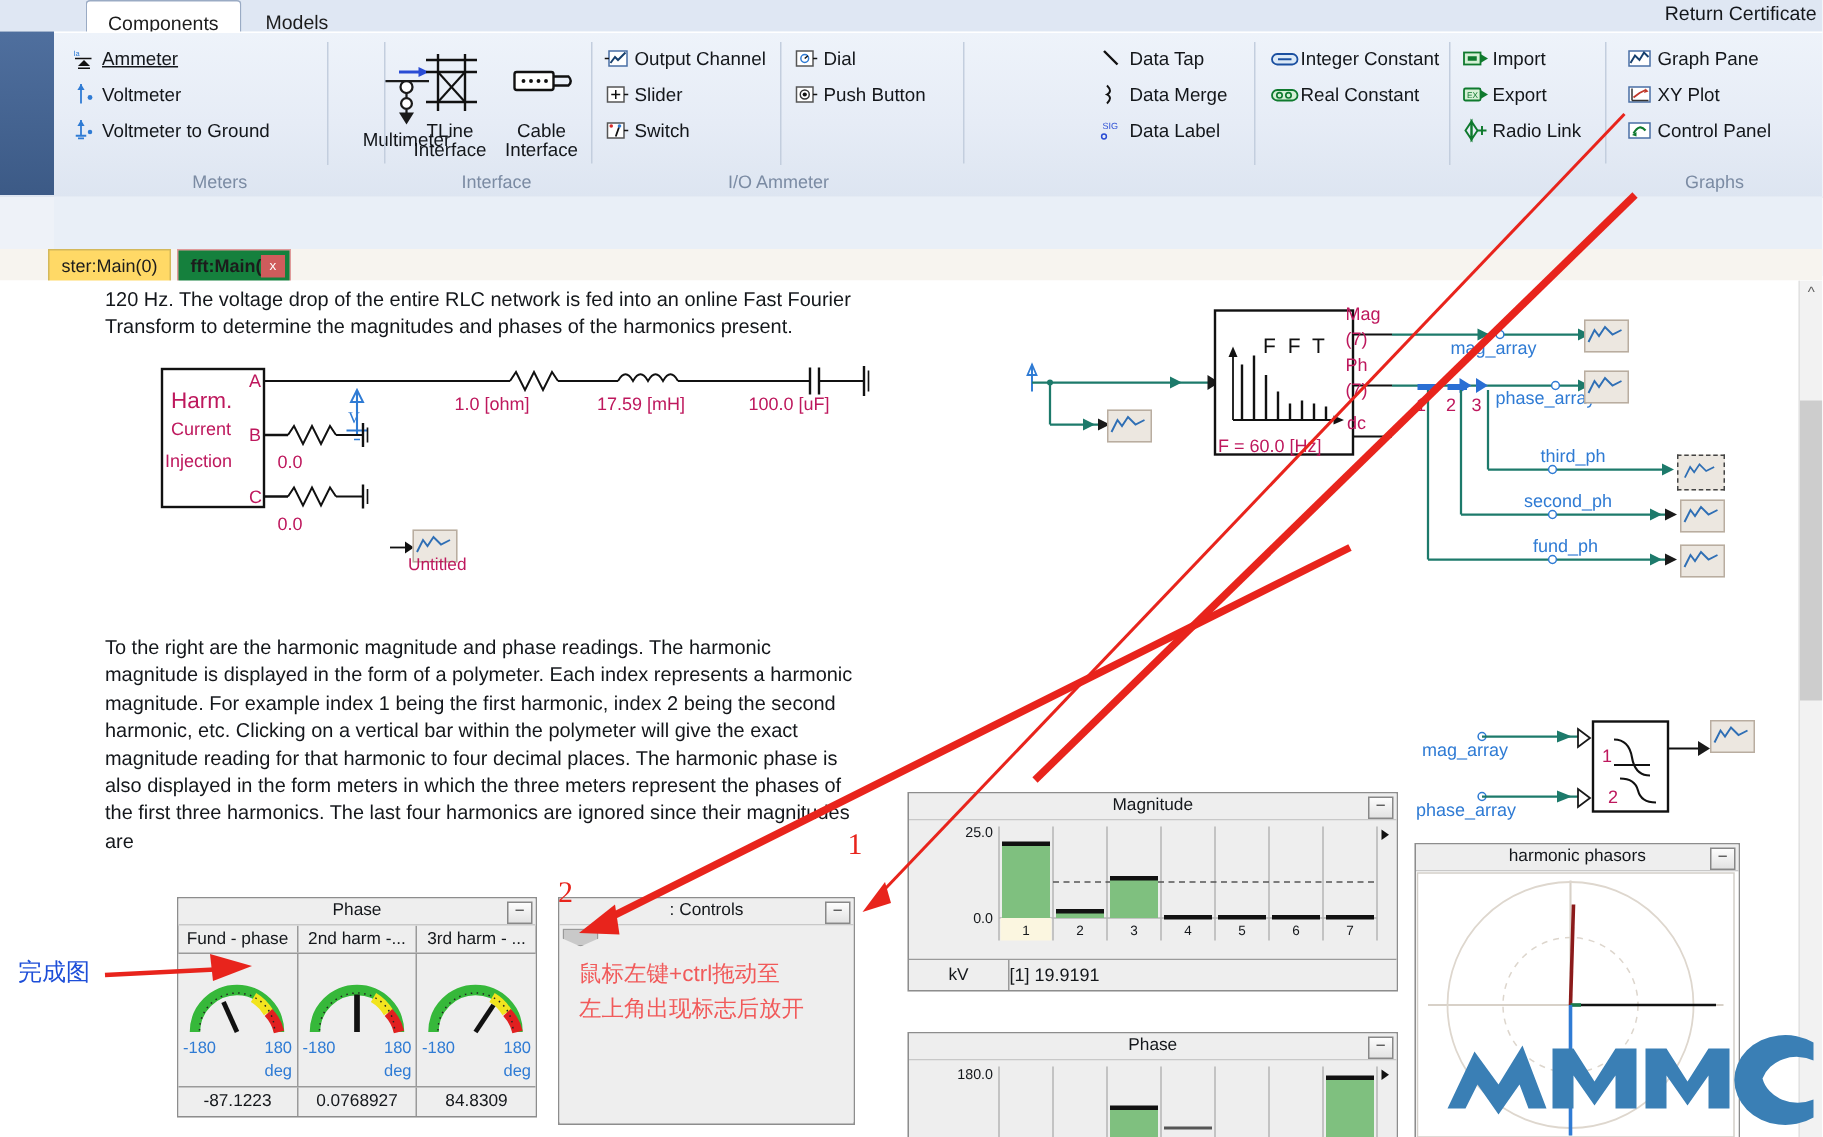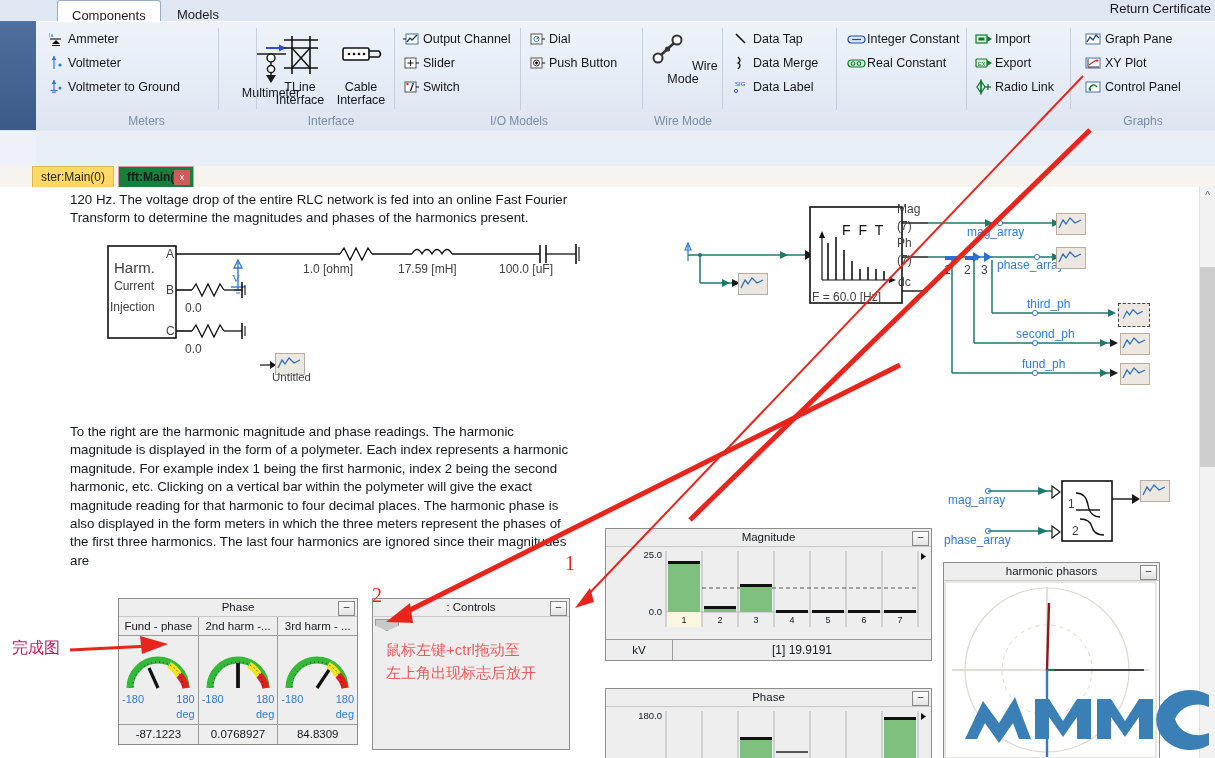--- a/index.html
+++ b/index.html
@@ -141,7 +141,7 @@
   <div id="ribbon-body">
 
     <div class="rgroup" style="left:36px;width:221px;">
-      <div class="ritem" style="left:12px;top:9px;">
+      <div class="ritem" style="left:12px;top:9px;text-decoration:underline;">
         <span class="ico">
           <svg width="16" height="16" viewBox="0 0 16 16">
             <text x="1" y="6" font-size="5" fill="#2f7bd4" font-family="Liberation Sans">Ia</text>

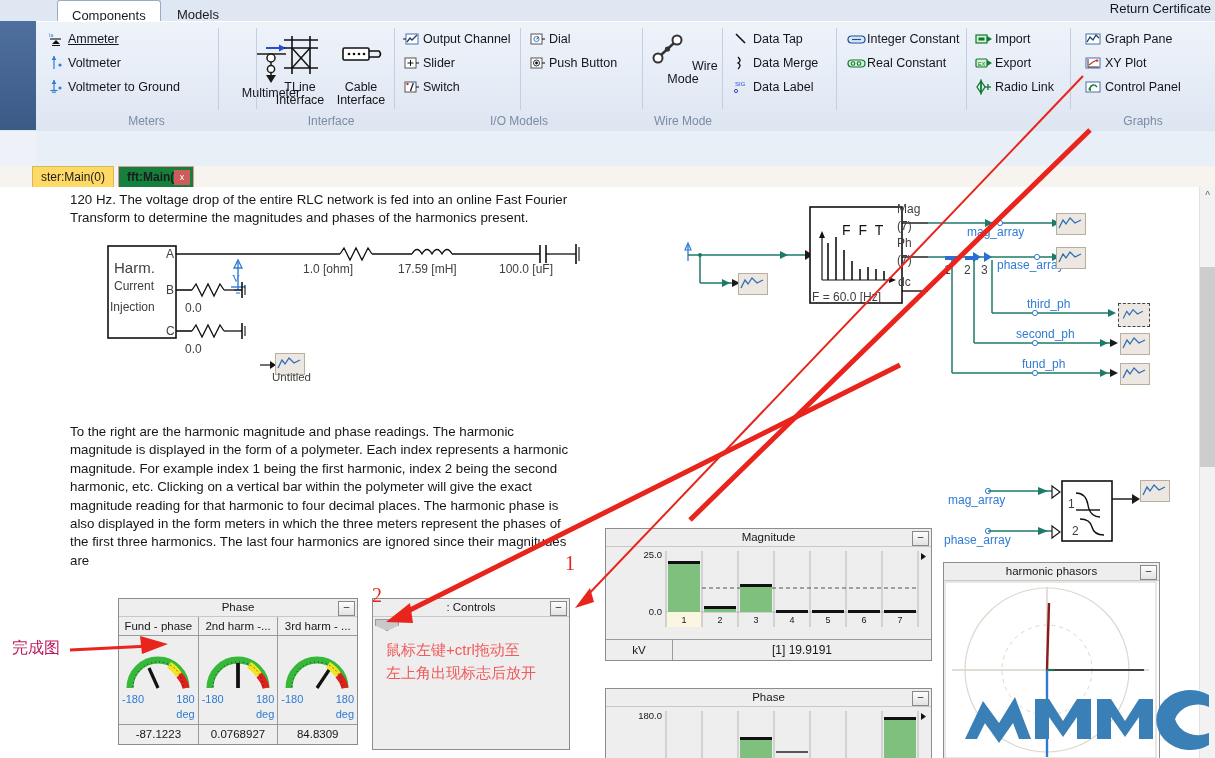--- a/index.html
+++ b/index.html
@@ -293,22 +293,6 @@
       <div class="gsep"></div>
     </div>
 
-    <div class="rgroup" style="left:643px;width:80px;">
-      <div class="bigbtn" style="left:0px;top:8px;width:80px;">
-        <span class="bico">
-          <svg width="40" height="40" viewBox="0 0 40 40">
-            <circle cx="10" cy="28" r="4.5" fill="#fff" stroke="#333" stroke-width="2"></circle>
-            <circle cx="29" cy="10" r="4.5" fill="#fff" stroke="#333" stroke-width="2"></circle>
-            <line x1="13" y1="25" x2="26" y2="13" stroke="#333" stroke-width="2.4"></line>
-            <circle cx="19.5" cy="19" r="2.6" fill="#333"></circle>
-          </svg>
-        </span>
-        <span>Wire</span><br>
-        <span>Mode</span>
-      </div>
-      <div class="glabel">Wire Mode</div>
-      <div class="gsep"></div>
-    </div>
 
     <div class="rgroup" style="left:723px;width:348px;">
       <div class="ritem" style="left:10px;top:9px;">

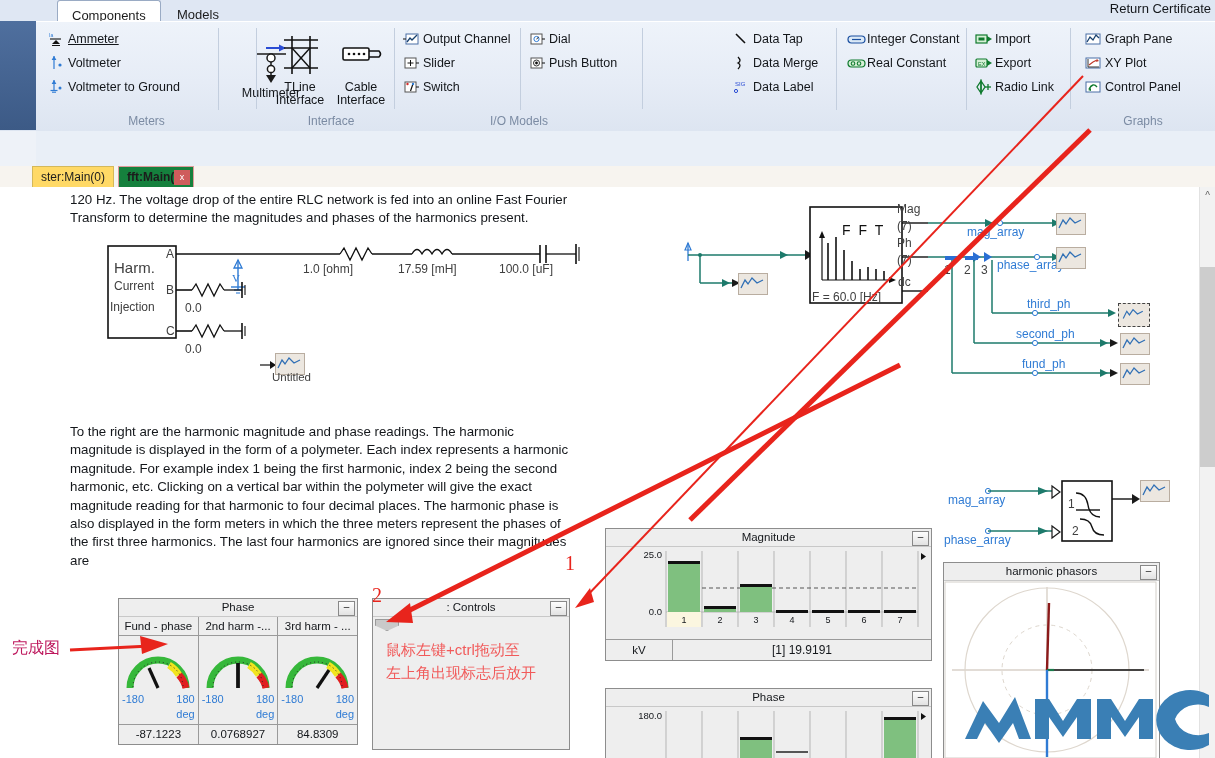--- a/index.html
+++ b/index.html
@@ -289,7 +289,7 @@
         </span>
         <span>Push Button</span>
       </div>
-      <div class="glabel">I/O Models</div>
+      <div class="glabel">I/O Ammeter</div>
       <div class="gsep"></div>
     </div>
 

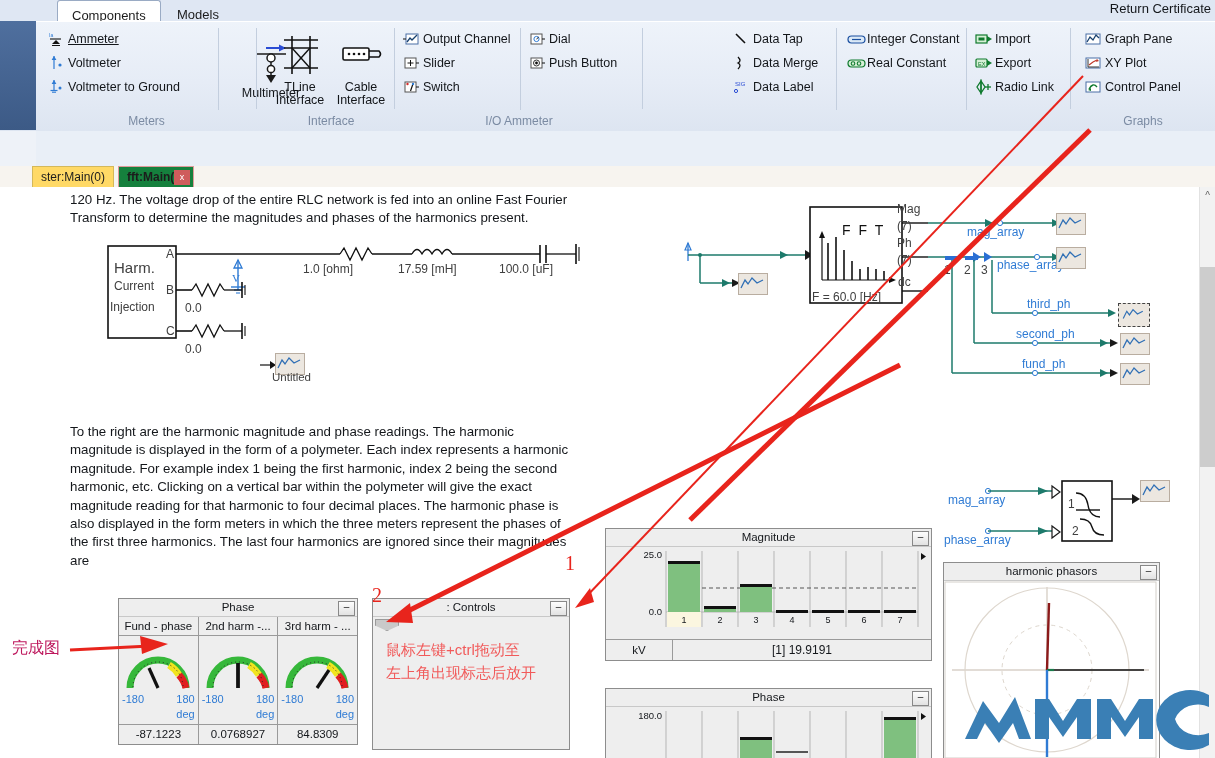--- a/index.html
+++ b/index.html
@@ -65,7 +65,7 @@
     color:#14171b;line-height:18.4px;background:#fff;}
 
   .bluelbl{position:absolute;font-size:12px;color:#2f7bd4;white-space:nowrap;}
-  .blklbl{position:absolute;font-size:11.5px;color:#404040;white-space:nowrap;}
+  .blklbl{position:absolute;font-size:11.5px;color:#be185d;white-space:nowrap;}
 
   
   .gbox{position:absolute;width:28px;height:20px;background:#ece7e0;border:1px solid #b9ada0;}

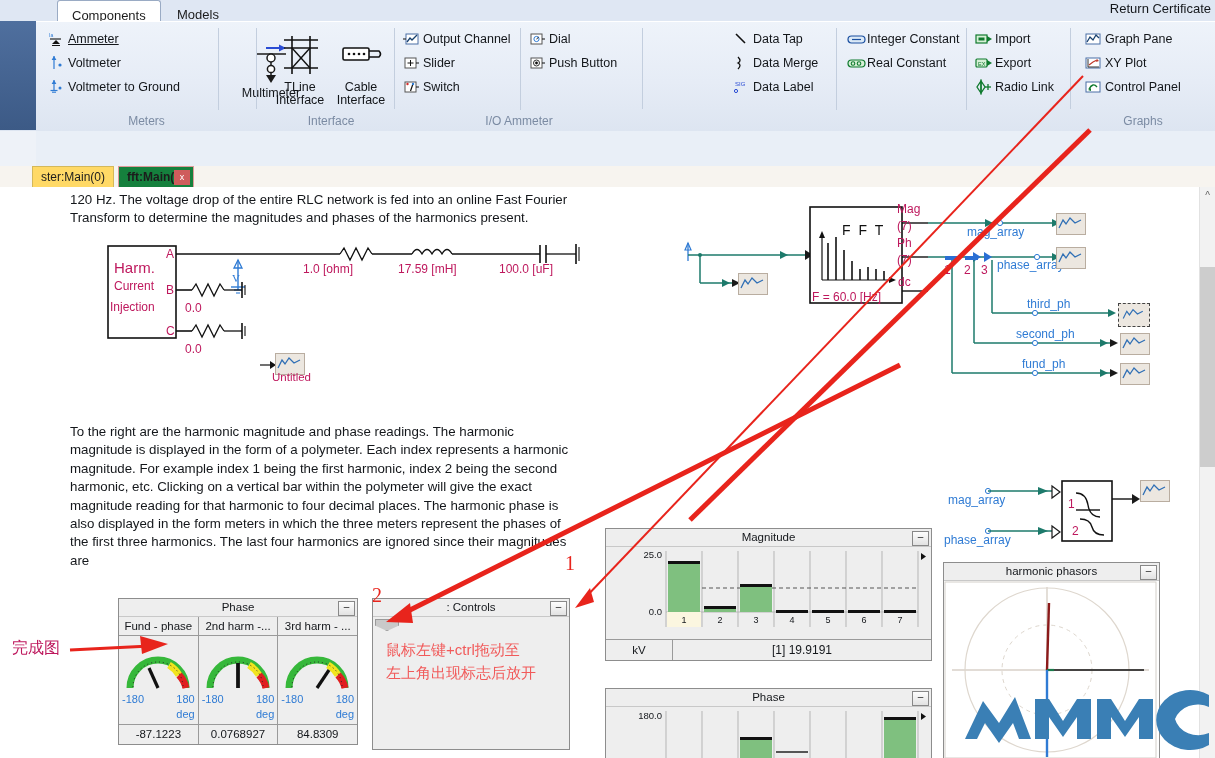--- a/index.html
+++ b/index.html
@@ -123,7 +123,7 @@
   
   .annot-num{position:absolute;font-size:20px;color:#e8241c;font-family:"Liberation Serif",serif;}
   .cn-red{position:absolute;font-size:15px;color:#f15a5a;line-height:23px;white-space:nowrap;}
-  .cn-done{position:absolute;font-size:16px;color:#be185d;white-space:nowrap;}
+  .cn-done{position:absolute;font-size:16px;color:#1d4ed8;white-space:nowrap;}
 
   #mmc-logo{position:absolute;left:963px;top:687px;width:250px;height:66px;}
 </style>

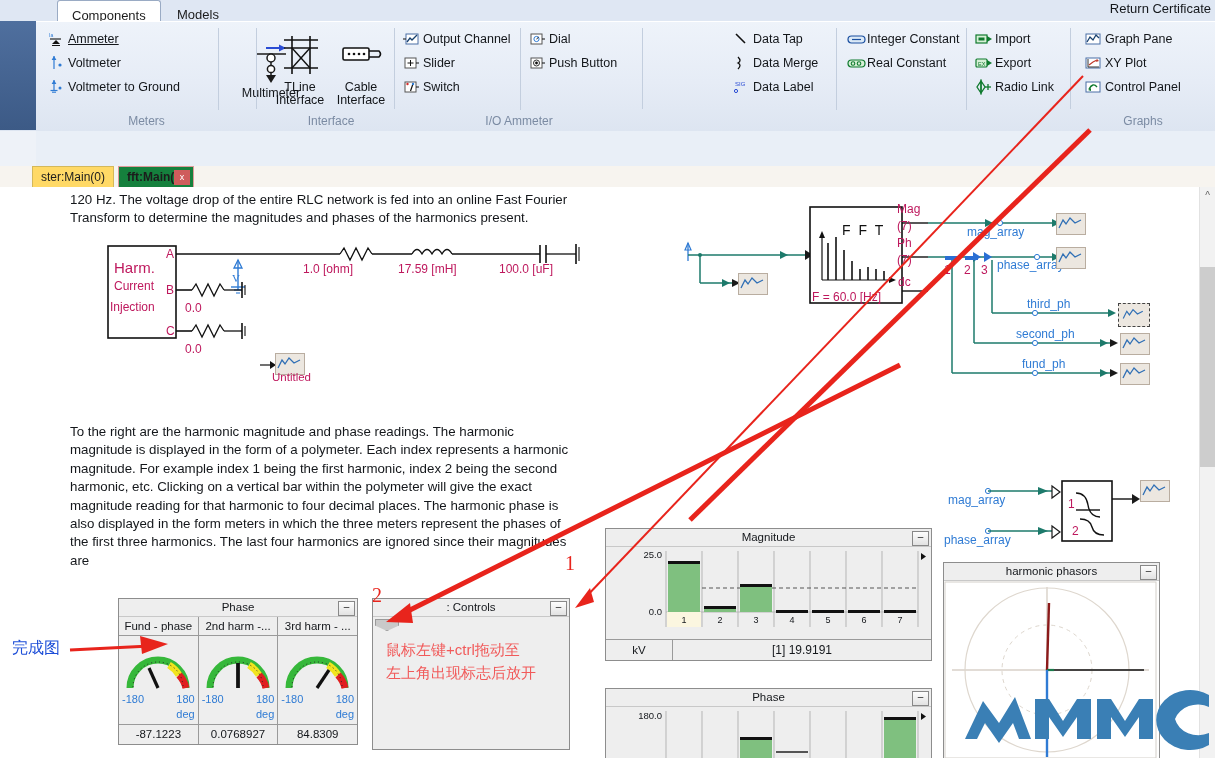--- a/index.html
+++ b/index.html
@@ -110,7 +110,7 @@
   #mag-panel .foot{height:20px;display:flex;border-top:1px solid #9a9a9a;background:#eee;}
   #mag-panel .foot .u{width:66px;text-align:center;line-height:20px;font-size:11.5px;
     border-right:1px solid #9a9a9a;color:#14171b;}
-  #mag-panel .foot .r{flex:1;text-align:center;line-height:20px;font-size:12px;color:#14171b;}
+  #mag-panel .foot .r{flex:1;text-align:left;line-height:20px;font-size:12px;color:#14171b;}
 
   
   #phbar-panel{left:605px;top:688px;width:325px;height:70px;}

